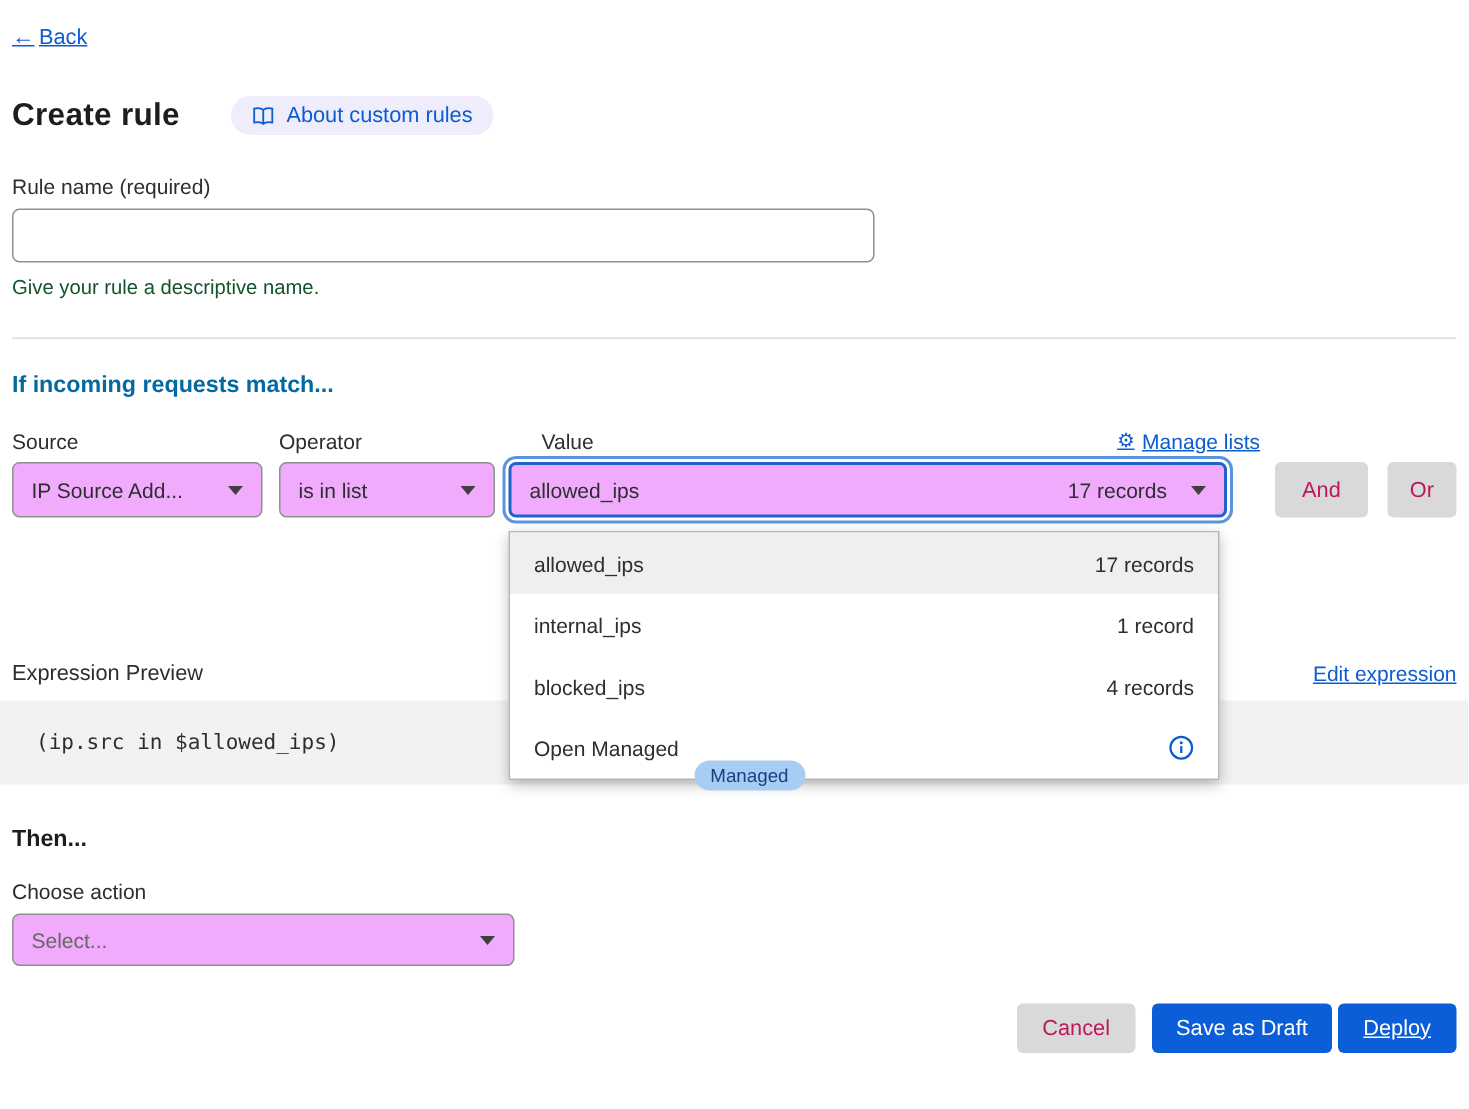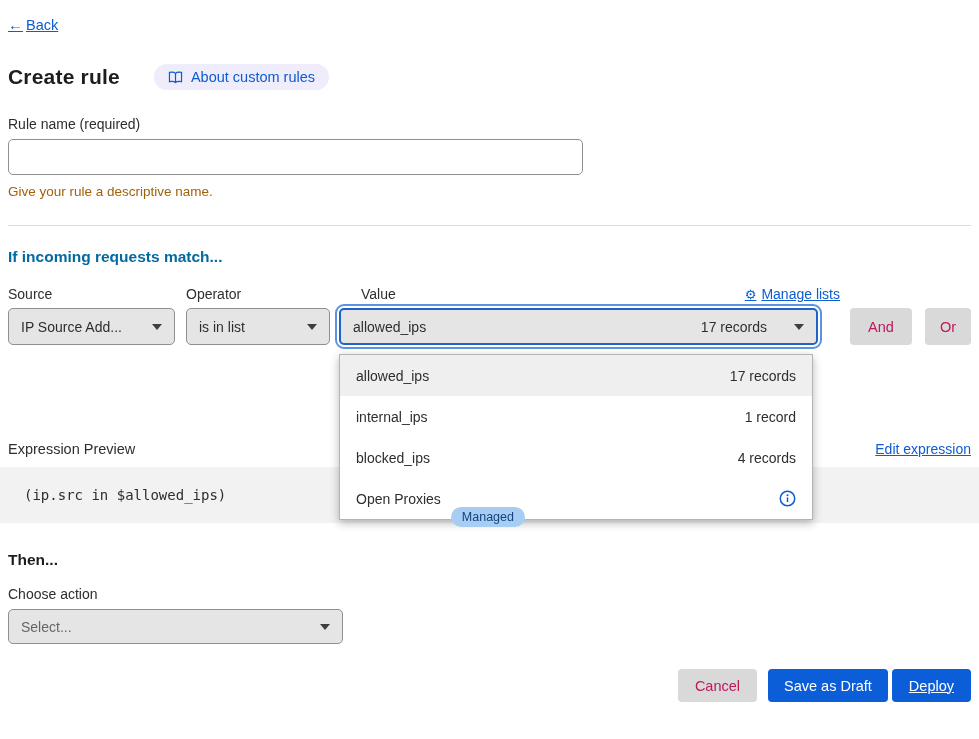--- a/index.html
+++ b/index.html
@@ -30,7 +30,7 @@
   .rule-name-block{margin-top:26px;}
   .text-input{margin-top:7px;display:block;width:575px;height:36px;border:1px solid #8f8f8f;border-radius:5px;
     padding:0 12px;font-size:14px;font-family:inherit;outline:none;}
-  .helper-text{margin-top:9px;font-size:13.5px;color:#a16207;}
+  .helper-text{margin-top:9px;font-size:13.5px;color:#14532d;}
 
   .divider{margin:26px 0 0;border:none;border-top:1px solid #dcdcdc;}
 

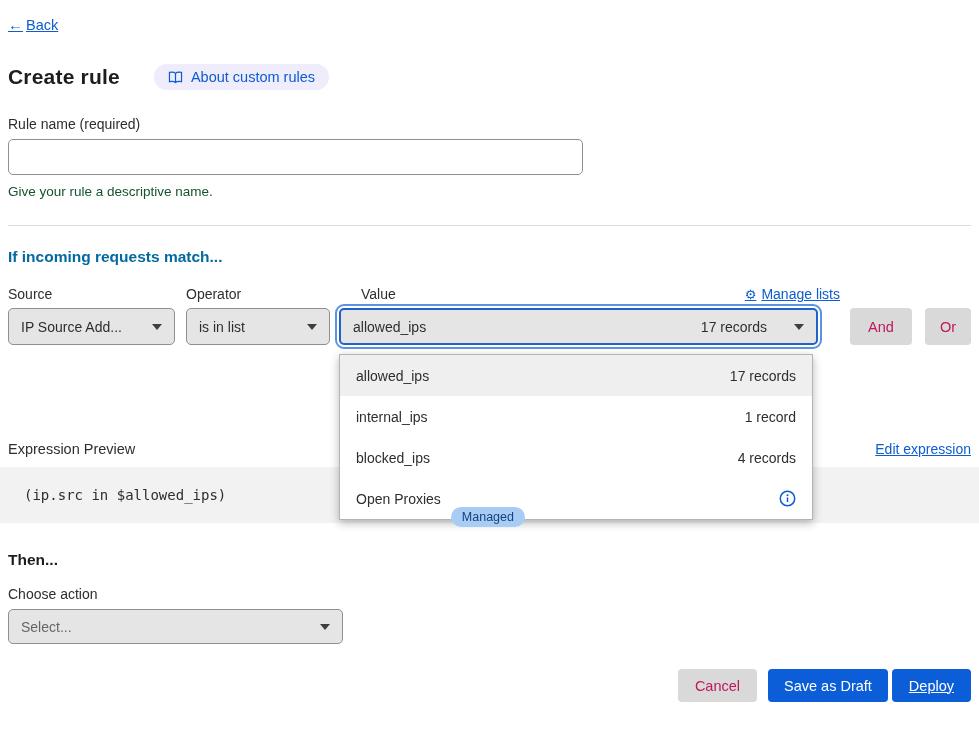--- a/index.html
+++ b/index.html
@@ -45,7 +45,7 @@
 
   .controls-row{margin-top:6px;display:flex;align-items:center;}
   .select{display:flex;align-items:center;height:37px;border:1px solid #8f8f8f;border-radius:5px;
-    padding:0 12px;font-size:14px;color:#2e2e2e;background:#e5e5e5;cursor:pointer;gap:11px;}
+    padding:0 12px;font-size:14px;color:#2e2e2e;background:#f0abfc;cursor:pointer;}
   .caret{margin-left:auto;width:0;height:0;border-left:5px solid transparent;border-right:5px solid transparent;
     border-top:6px solid #3f3f3f;flex-shrink:0;}
   .field-select{width:167px;margin-right:11px;}

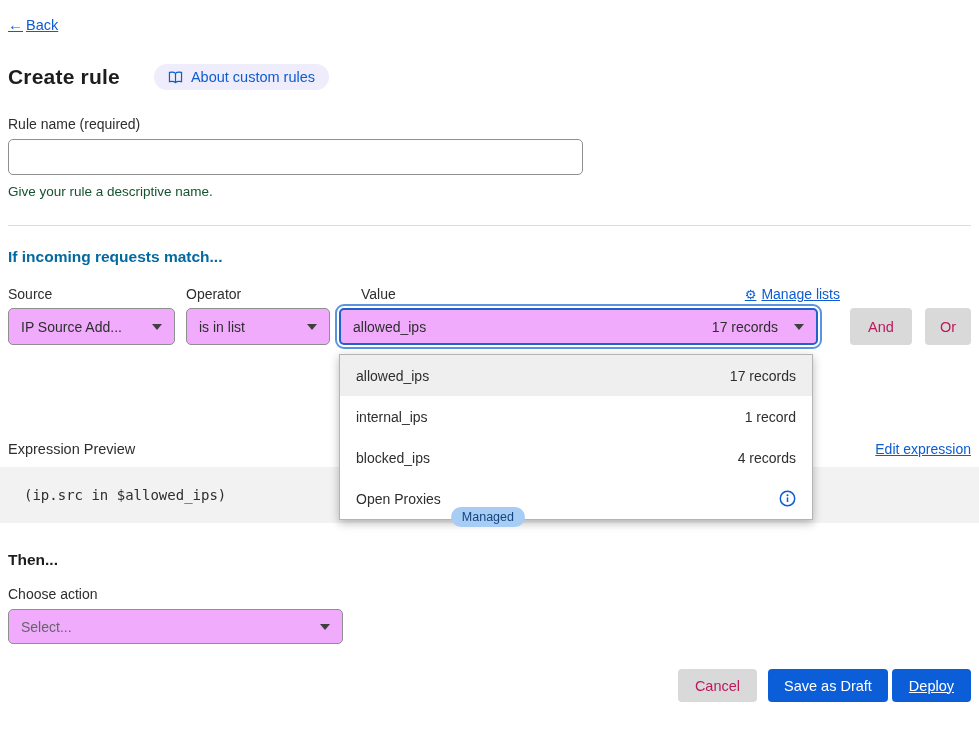--- a/index.html
+++ b/index.html
@@ -162,7 +162,7 @@
           <span class="dd-meta">4 records</span>
         </div>
         <div class="dd-row">
-          <span>Open Proxies</span>
+          <span>Open Managed</span>
           <span class="managed-pill">Managed</span>
           <button class="info-btn">
             <svg width="17" height="17" viewBox="0 0 16 16">

